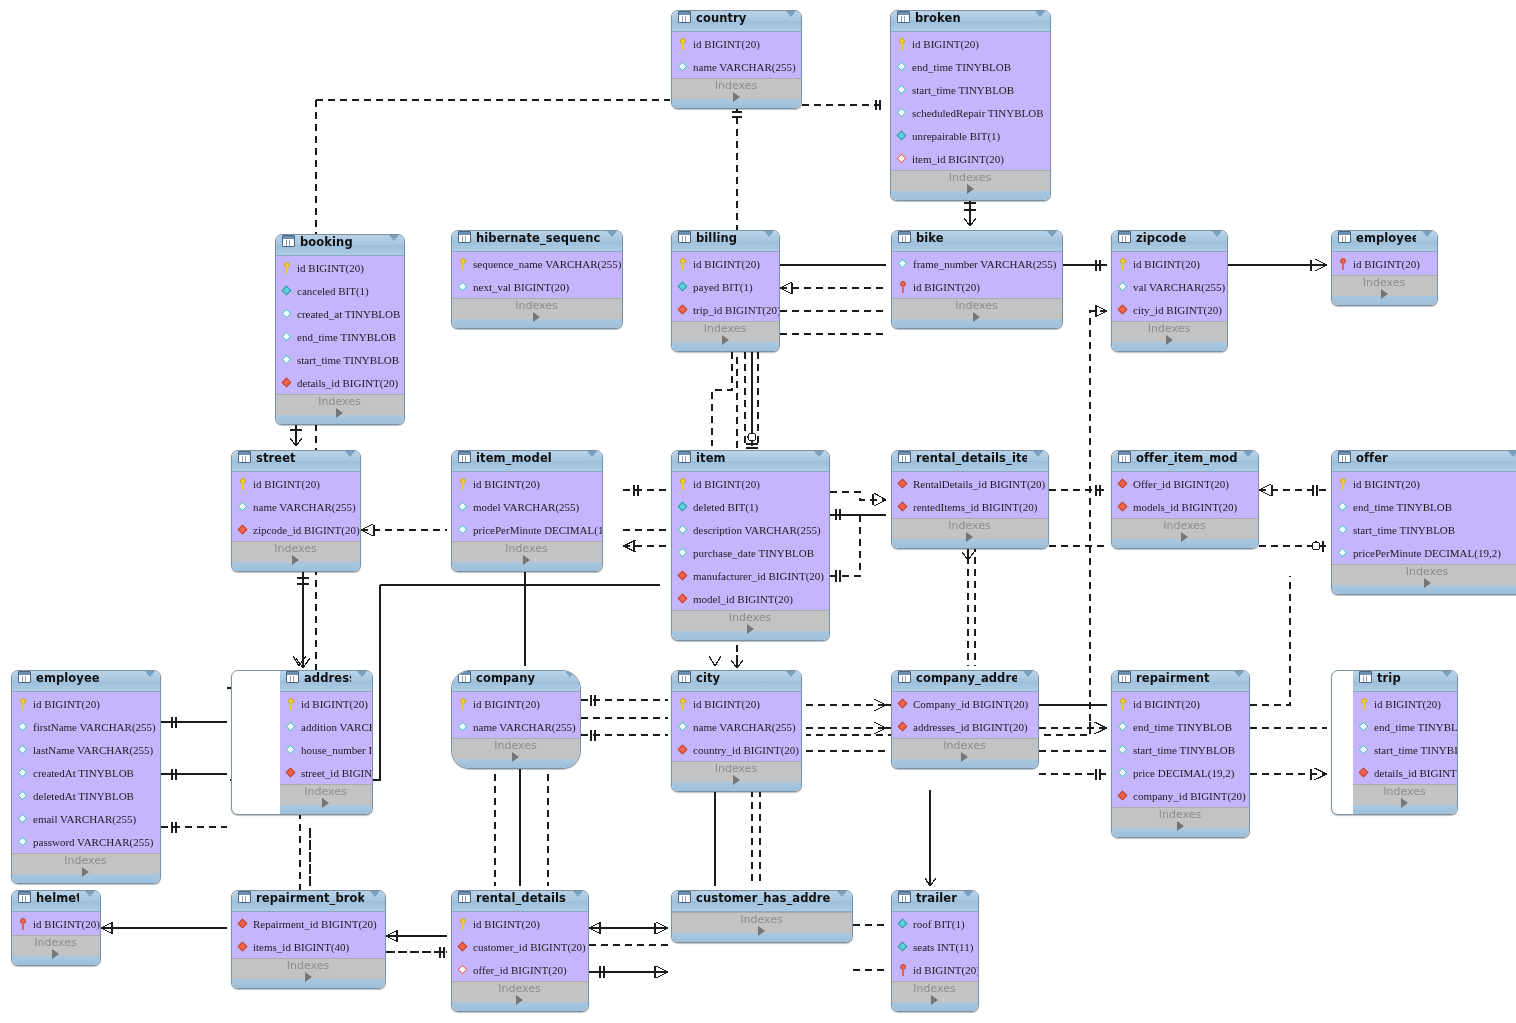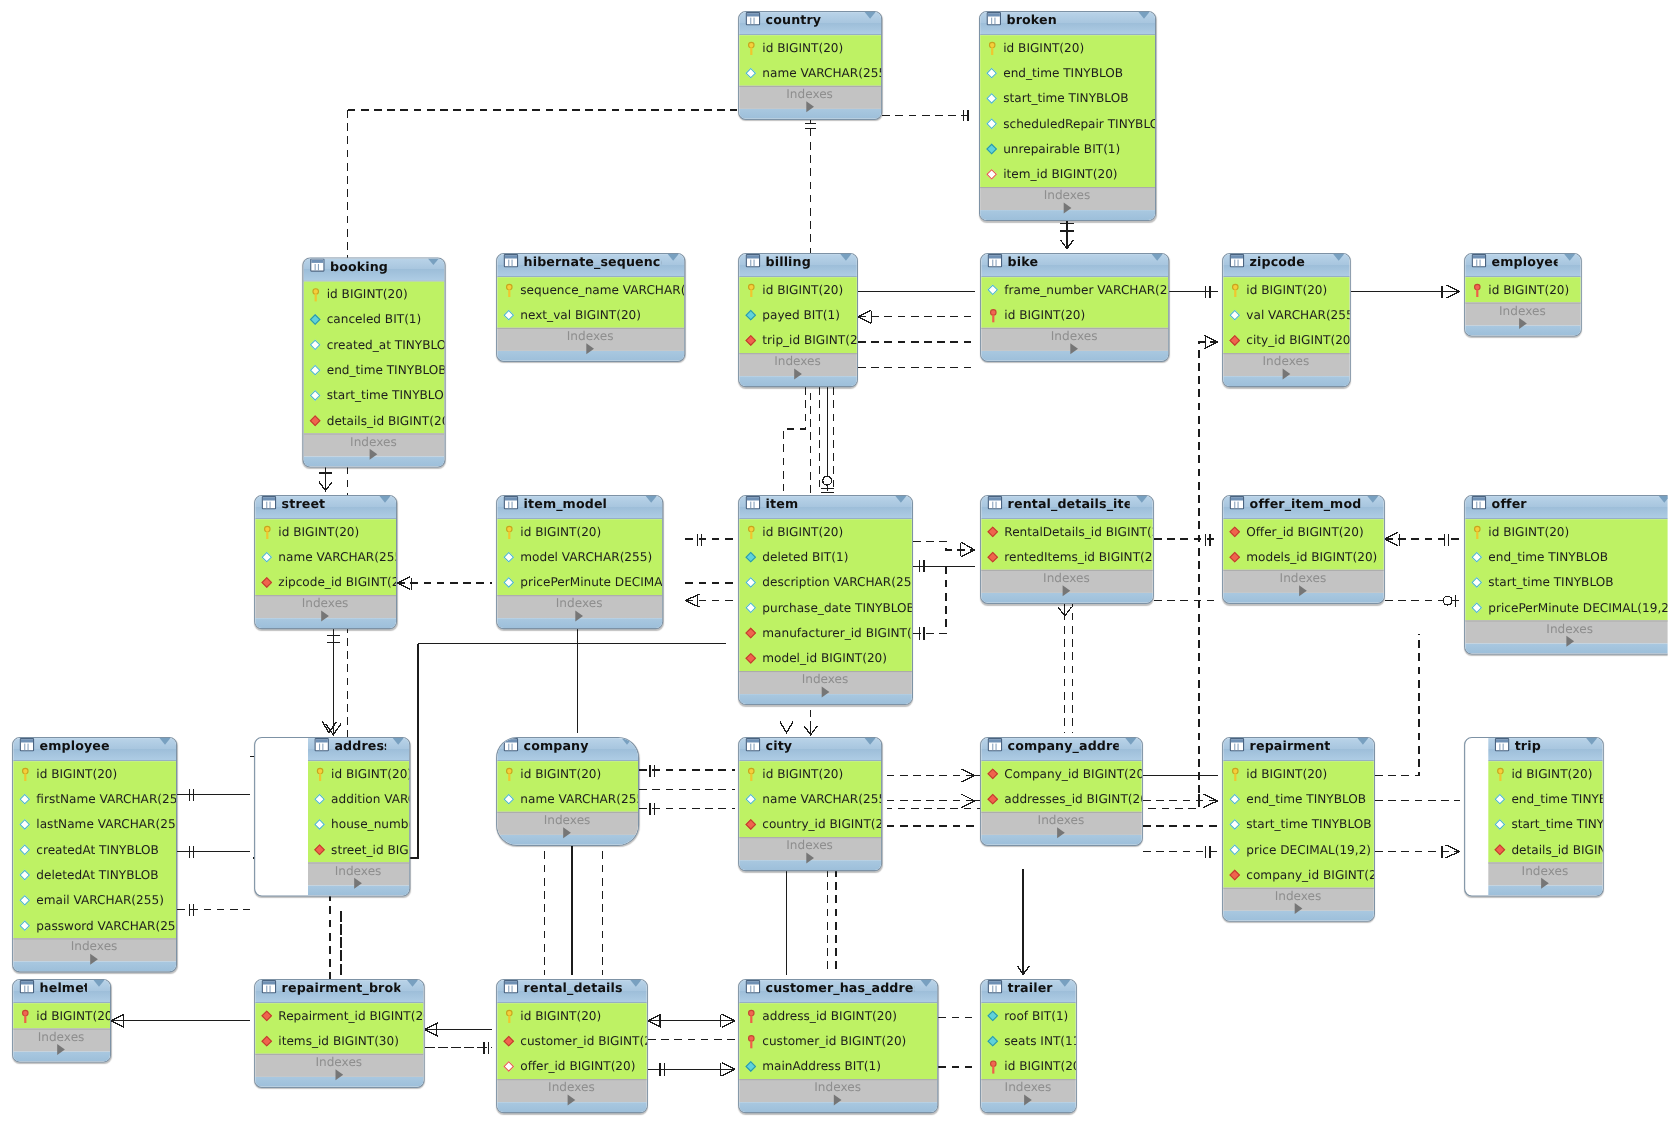--- a/index.html
+++ b/index.html
@@ -89,7 +89,7 @@
     border-top: 6px solid #78a0c0;
     margin-left: 6px;
   }
-  .cols { background: #bef264; }
+  .cols { background: #c4b5fd; font-family: Liberation Serif, serif; }
   .col {
     height: 23px;
     display: flex;

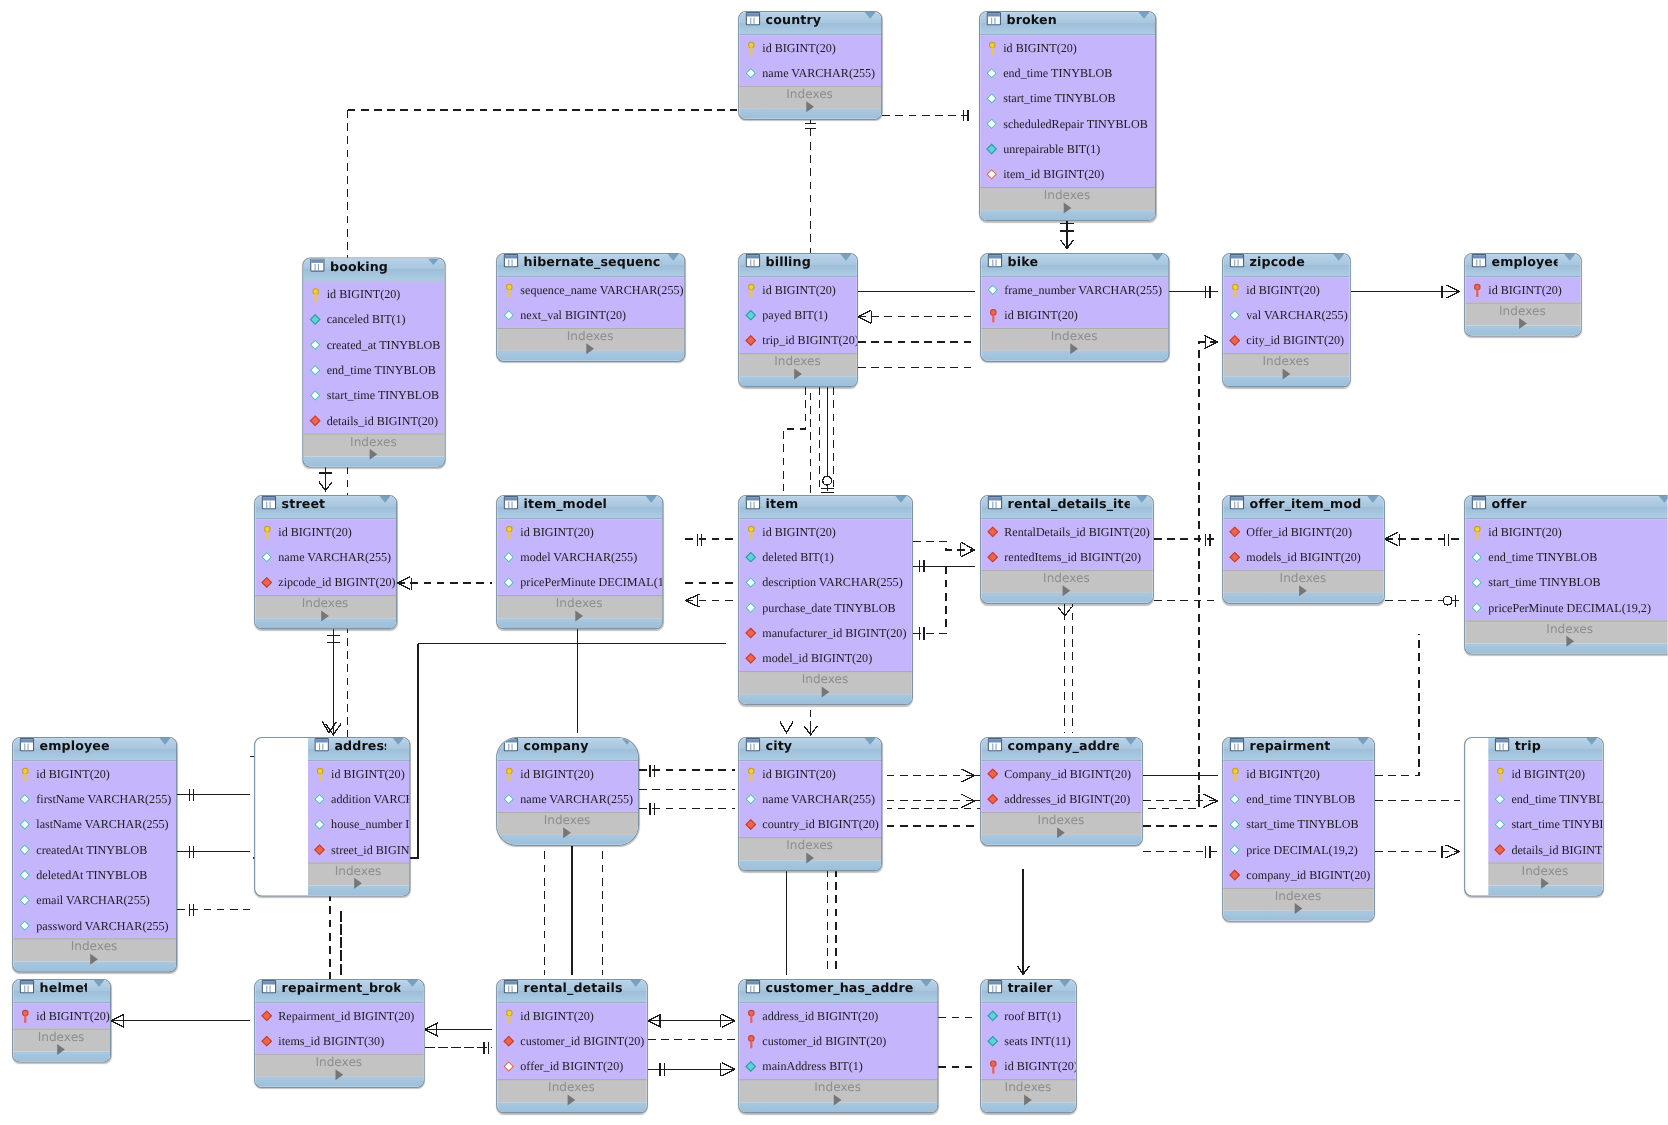--- a/index.html
+++ b/index.html
@@ -1040,20 +1040,6 @@
           <span class="tbl-name">customer_has_address</span>
           <span class="caret"></span>
         </div>
-        <div class="cols">
-          <div class="col">
-            <span class="cico ic-pkr"></span>
-            <span>address_id BIGINT(20)</span>
-          </div>
-          <div class="col">
-            <span class="cico ic-pkr"></span>
-            <span>customer_id BIGINT(20)</span>
-          </div>
-          <div class="col">
-            <span class="cico ic-nn"></span>
-            <span>mainAddress BIT(1)</span>
-          </div>
-        </div>
         <div class="idx">
           <span class="idx-label">Indexes</span>
           <span class="idx-arrow"></span>

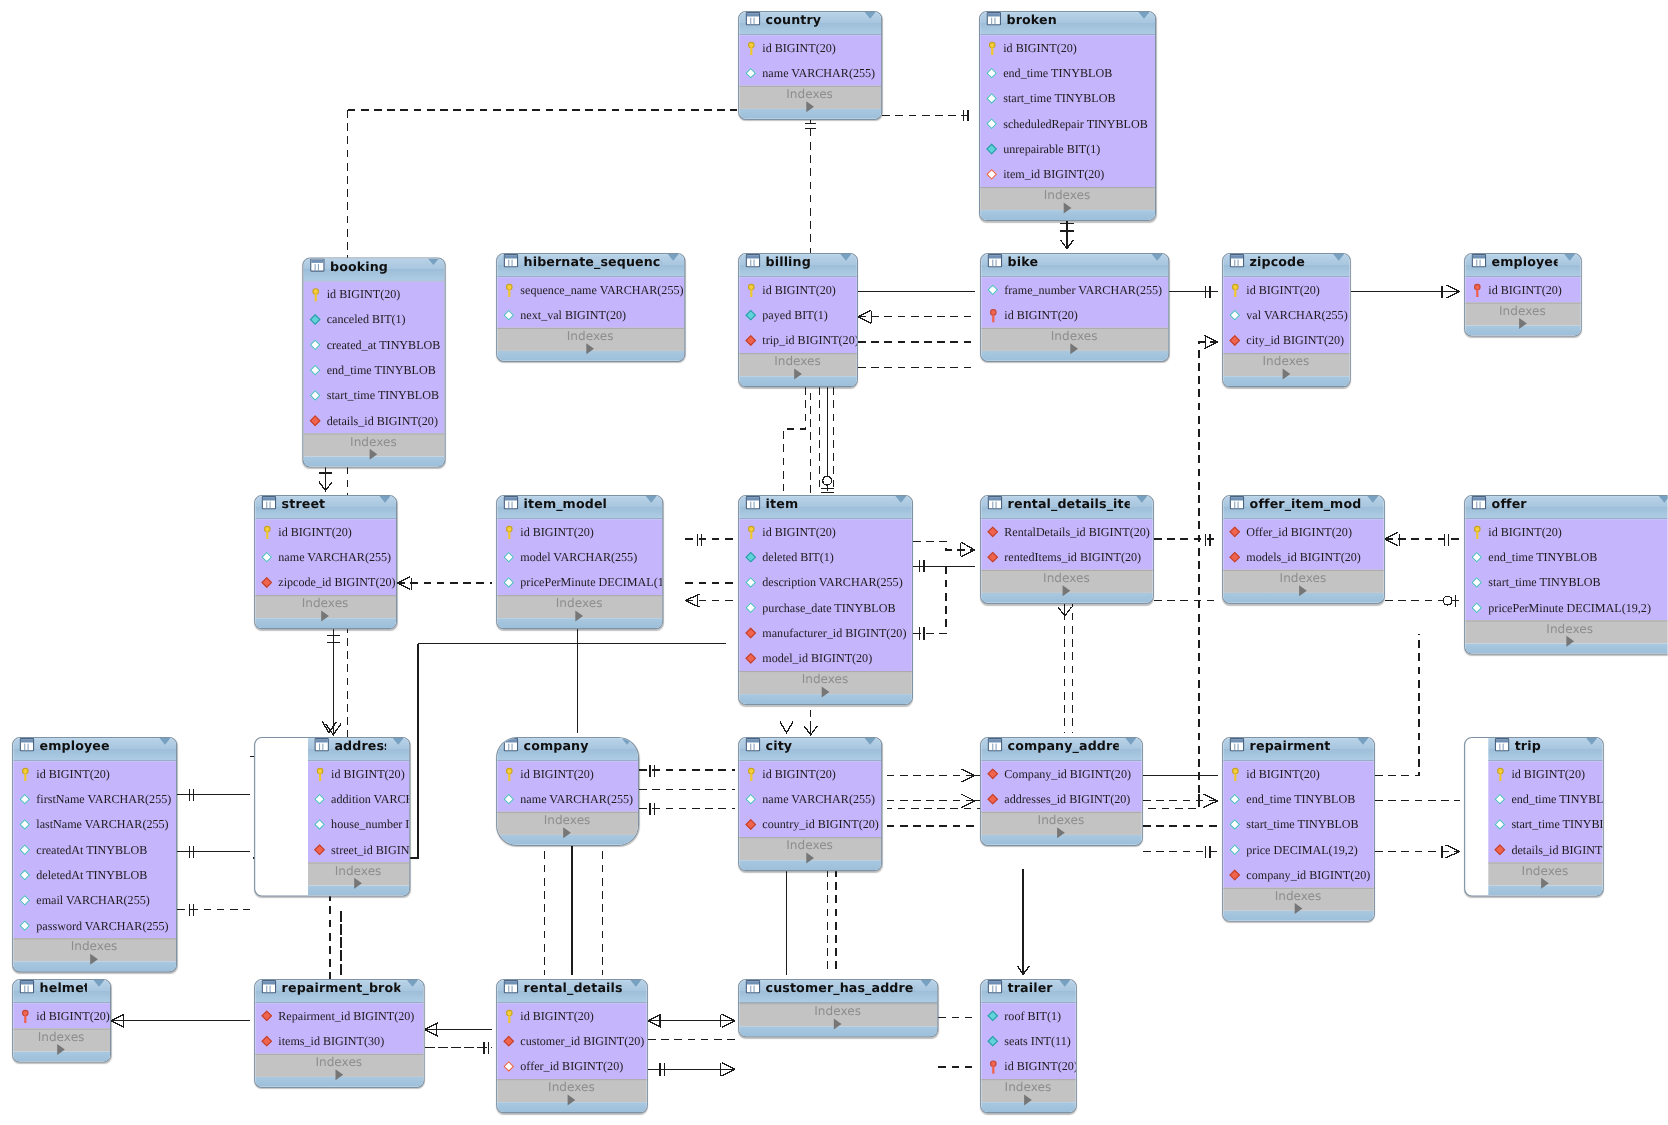--- a/index.html
+++ b/index.html
@@ -999,7 +999,7 @@
           </div>
           <div class="col">
             <span class="cico ic-fk"></span>
-            <span>items_id BIGINT(30)</span>
+            <span>items_id BIGINT(40)</span>
           </div>
         </div>
         <div class="idx">

